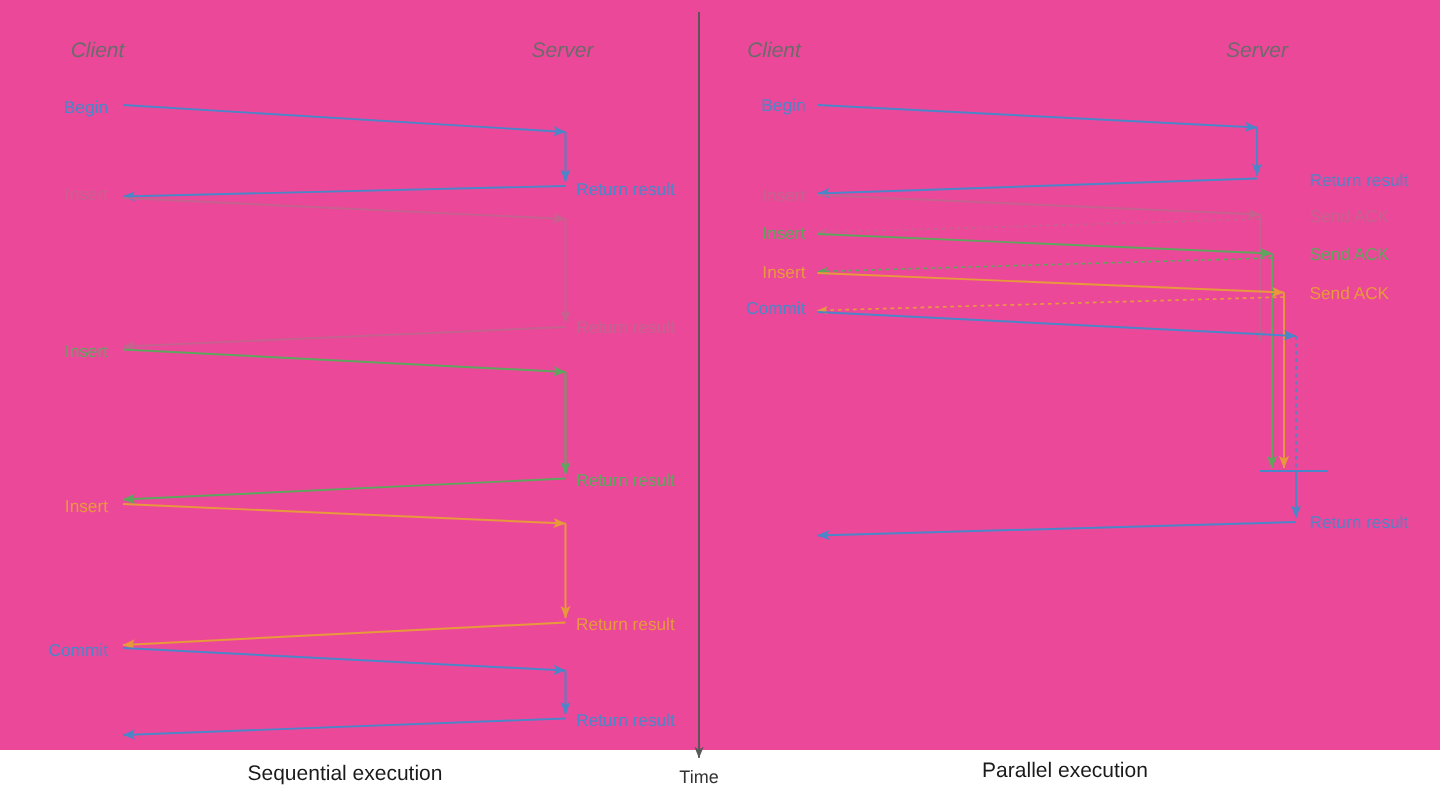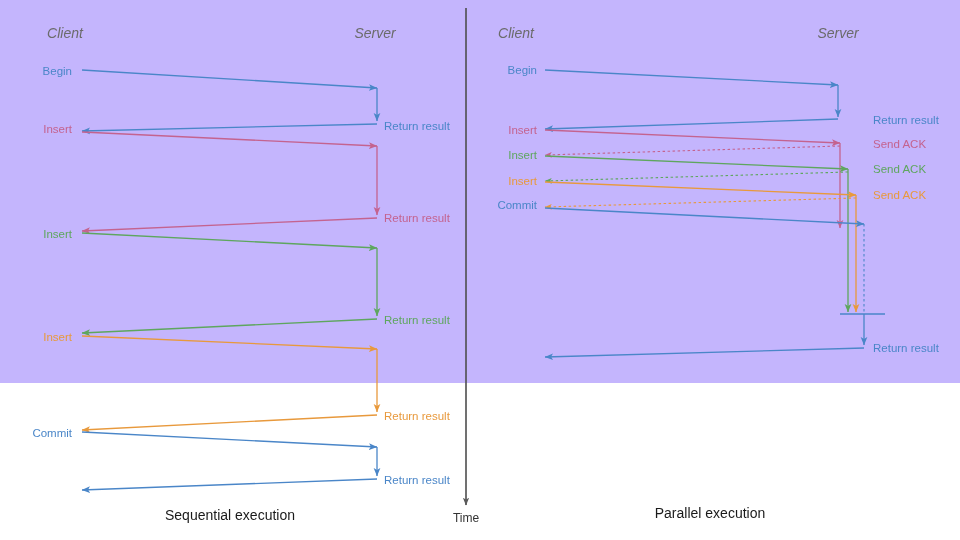--- a/index.html
+++ b/index.html
@@ -4,7 +4,7 @@
 <style>
   html,body{margin:0;padding:0;background:#ffffff;}
   body{width:960px;height:540px;overflow:hidden;font-family:"Liberation Sans",sans-serif;}
-  #root{position:relative;width:960px;height:383px;background:#c4b5fd;}
+  #root{position:relative;width:960px;height:500px;background:#ec4899;}
   svg{position:absolute;left:0;top:0;width:960px;height:540px;}
   .lane-title{font-family:"Liberation Sans",sans-serif;font-size:14px;font-style:italic;fill:#6b6b6b;}
   .msg-label{font-family:"Liberation Sans",sans-serif;font-size:11.5px;}

